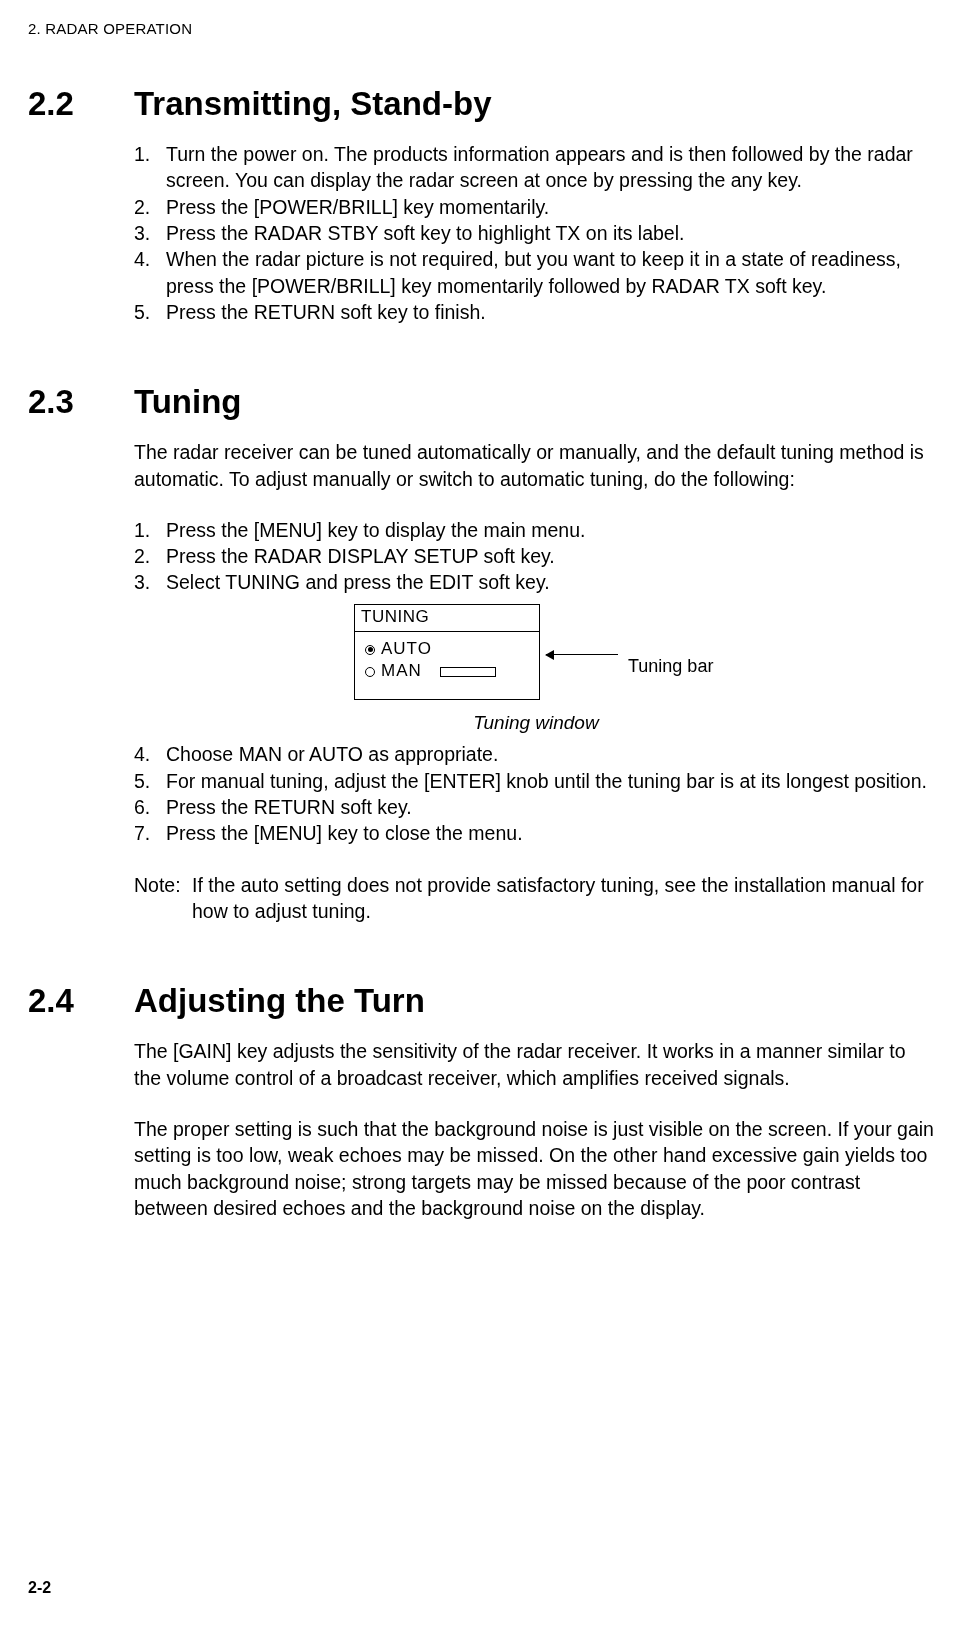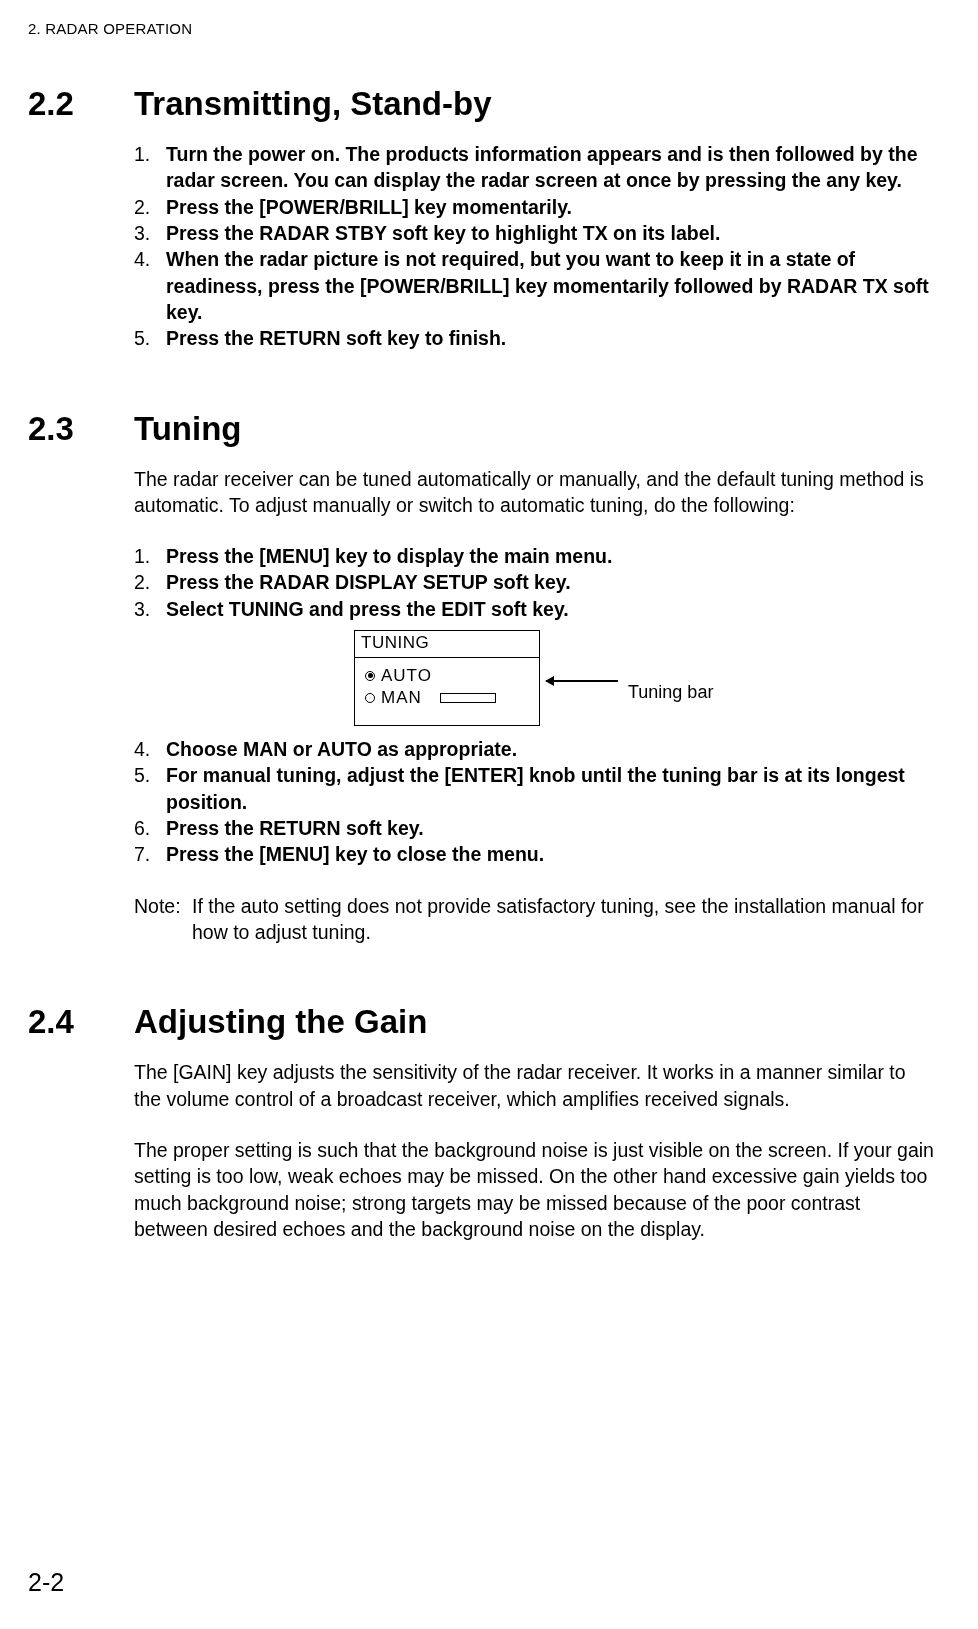--- a/index.html
+++ b/index.html
@@ -31,7 +31,7 @@
     .ol { list-style: none; padding: 0; }
     .ol > li { display: flex; }
     .ol > li .num { flex: 0 0 32px; }
-    .ol > li .txt { flex: 1; font-weight: bold; }
+    .ol > li .txt { flex: 1; }
     .para { margin-bottom: 25px; }
     .note-block { display: flex; }
     .note-label { font-weight: 400; flex: 0 0 58px; }

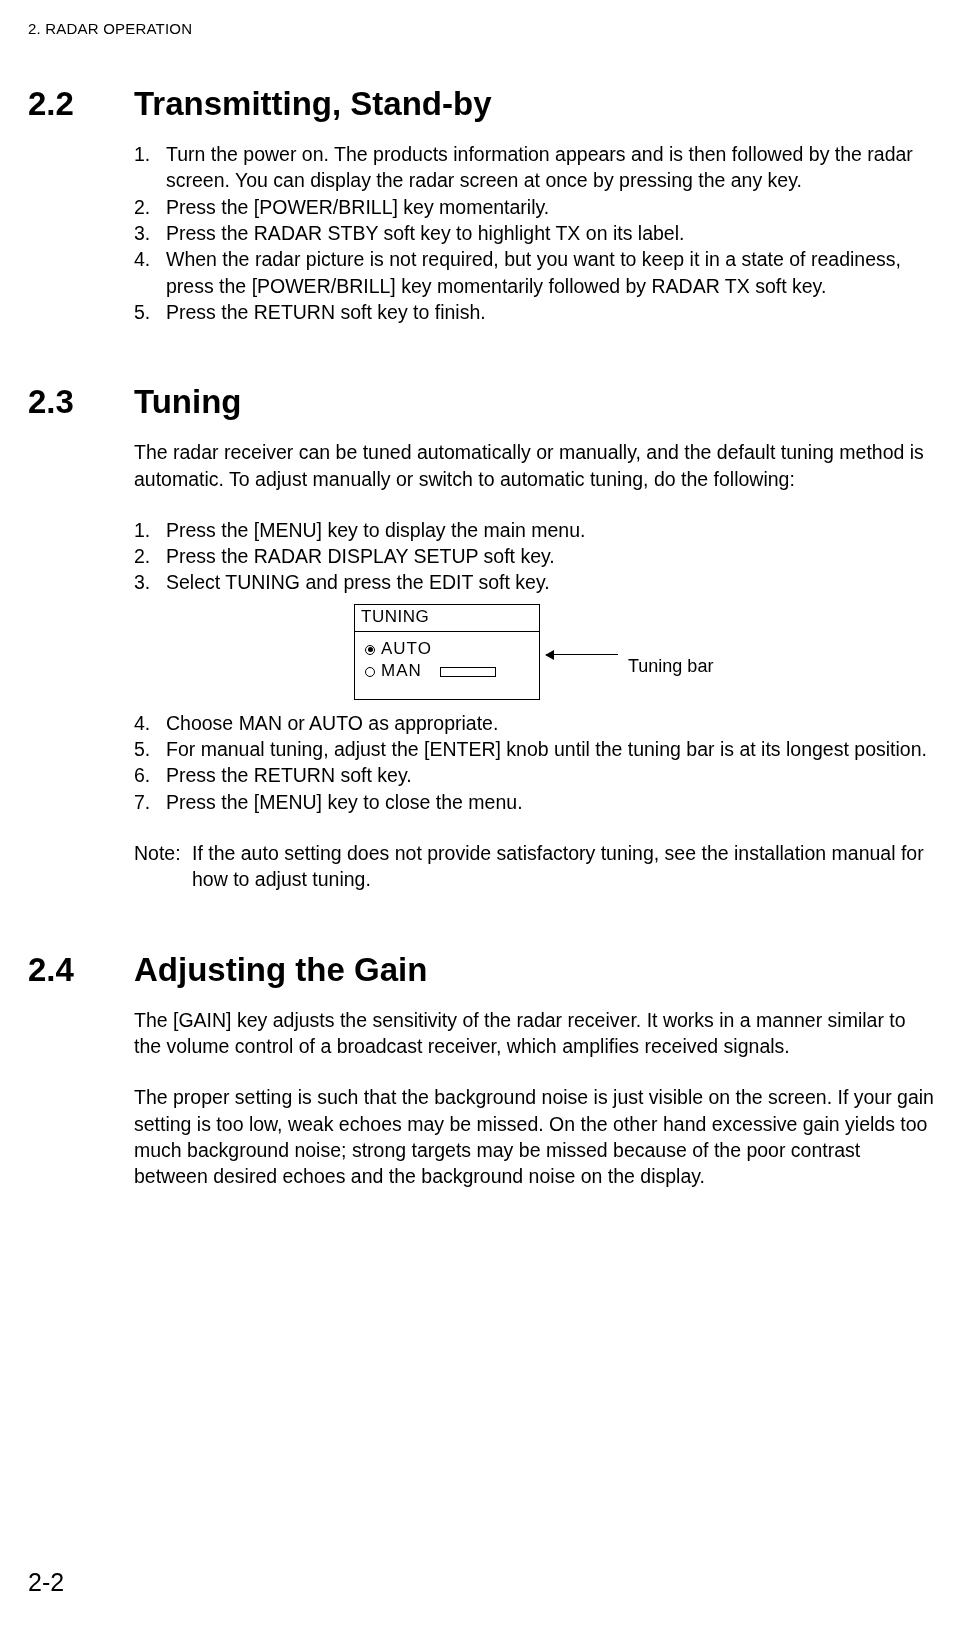--- a/index.html
+++ b/index.html
@@ -184,6 +184,7 @@
             <span class="callout-text">Tuning bar</span>
           </div>
         </div>
+        <div class="figure-caption">Tuning window</div>
         <ol class="ol">
           <li>
             <span class="num">4.</span>

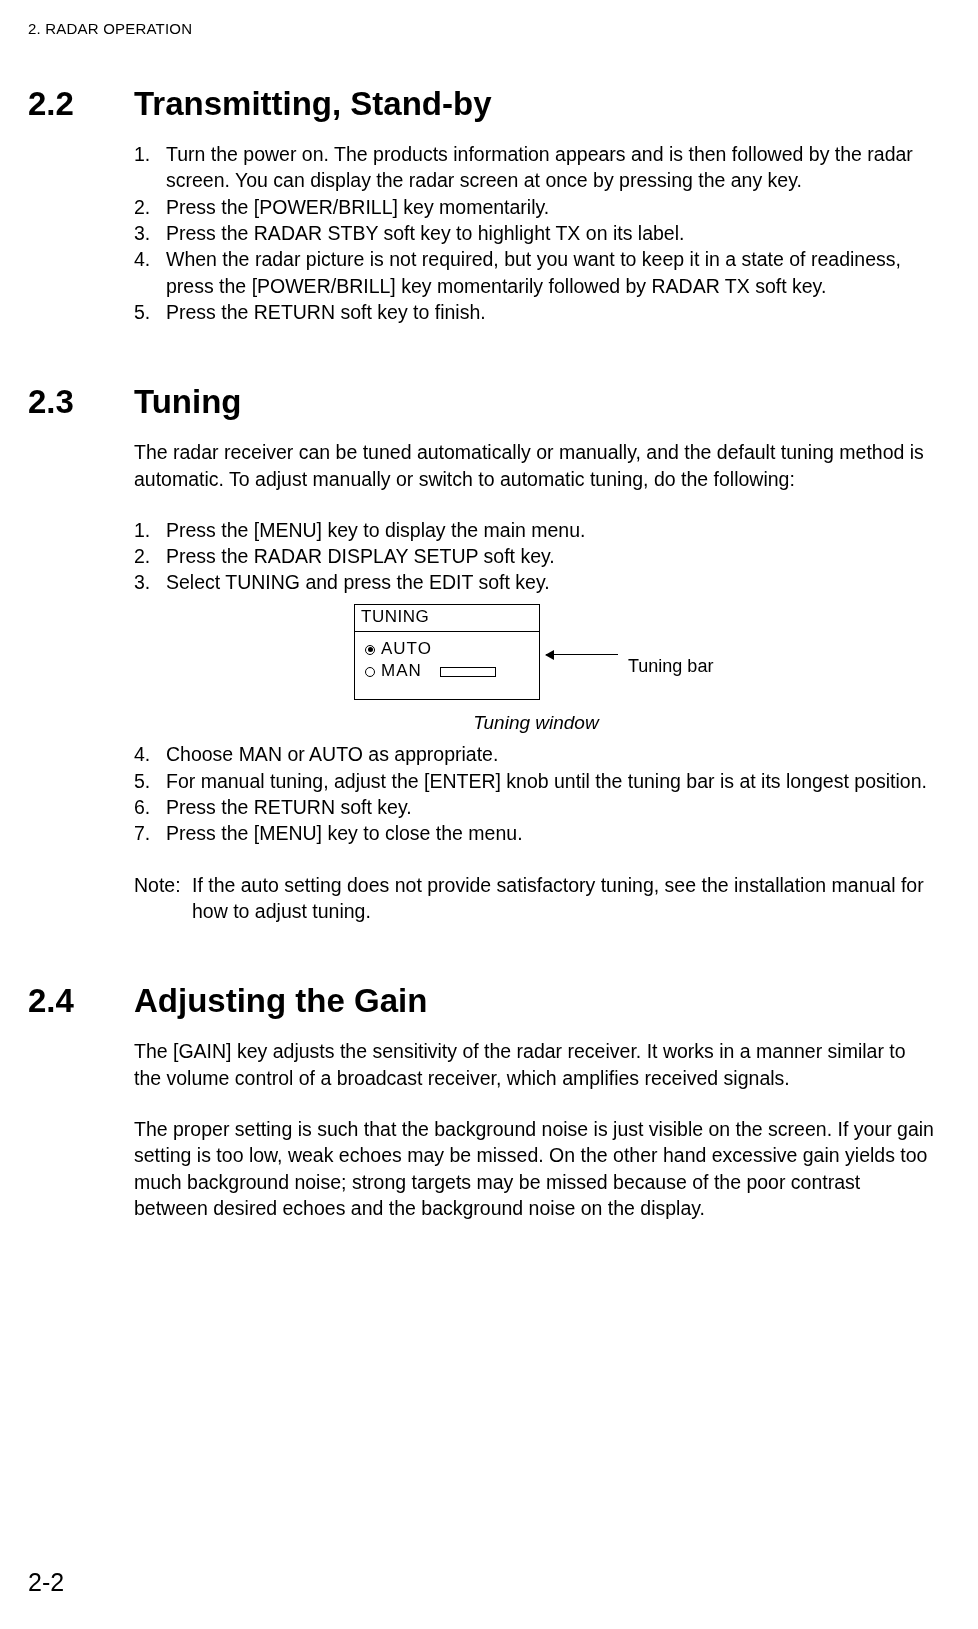--- a/index.html
+++ b/index.html
@@ -213,7 +213,7 @@
     <div class="section">
       <div class="section-heading">
         <span class="section-number">2.4</span>
-        <span class="section-title">Adjusting the Gain</span>
+        <span class="section-title">Adjusting the Turn</span>
       </div>
       <div class="content-block">
         <div class="para">The [GAIN] key adjusts the sensitivity of the radar receiver. It works in a manner similar to the volume control of a broadcast receiver, which amplifies received signals.</div>

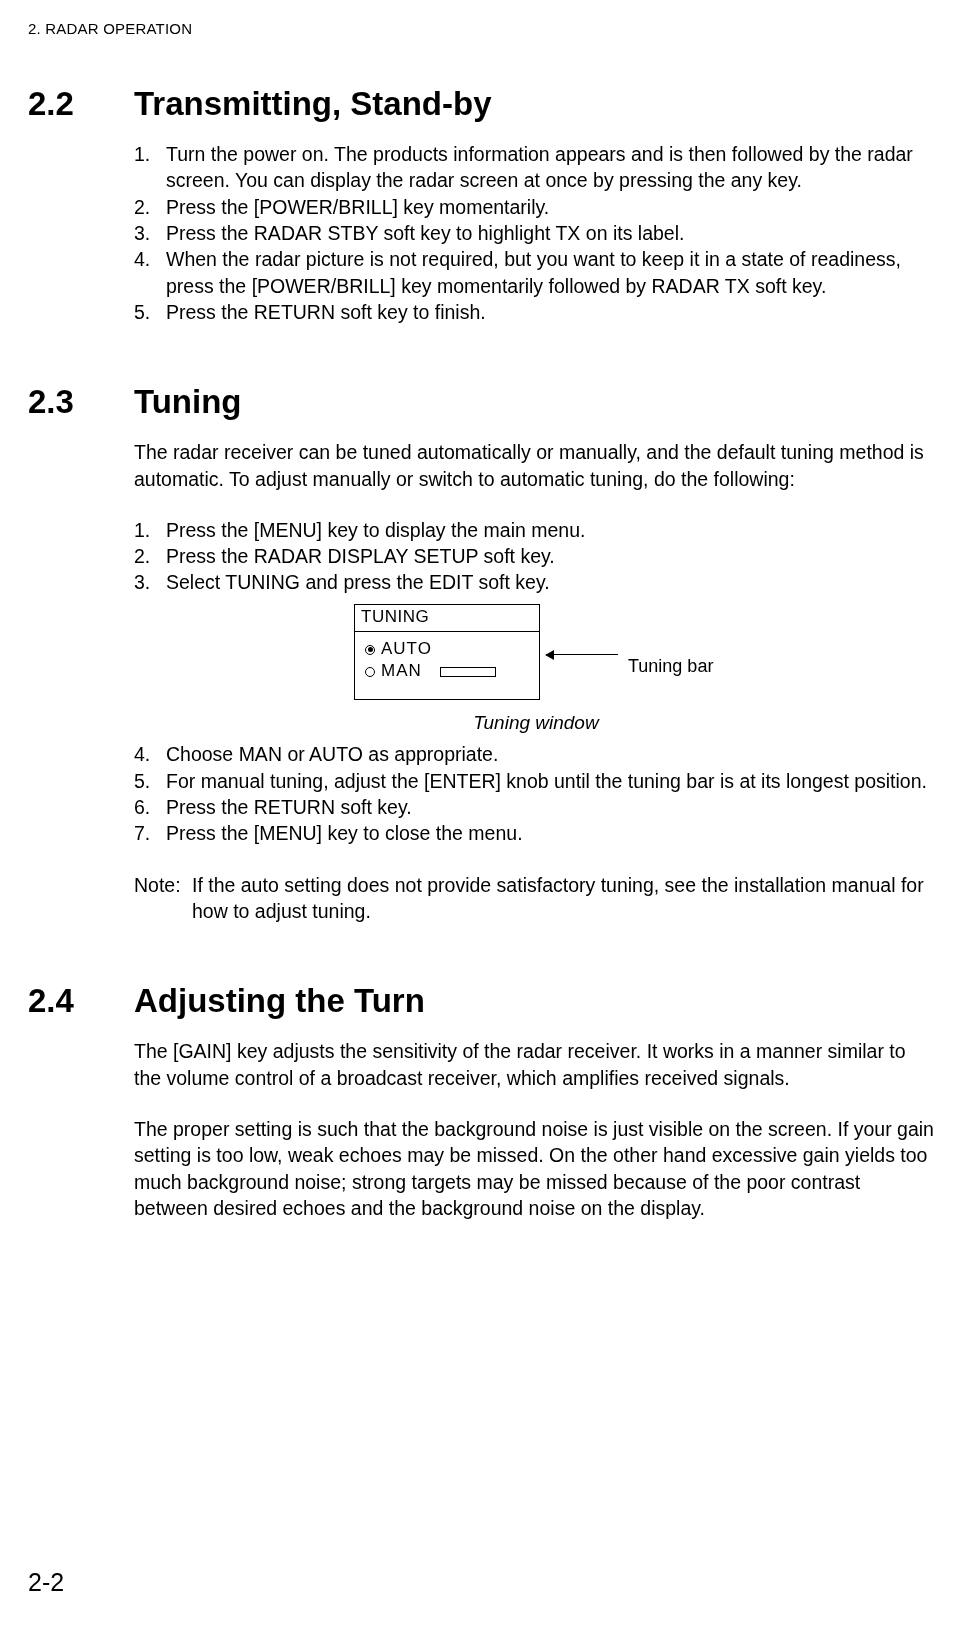--- a/index.html
+++ b/index.html
@@ -102,8 +102,8 @@
       position: absolute;
       left: 28px;
       bottom: 32px;
-      font-size: 25px;
-      font-weight: 400;
+      font-size: 16px;
+      font-weight: 700;
       margin-top: 20px;
     }
   </style>

